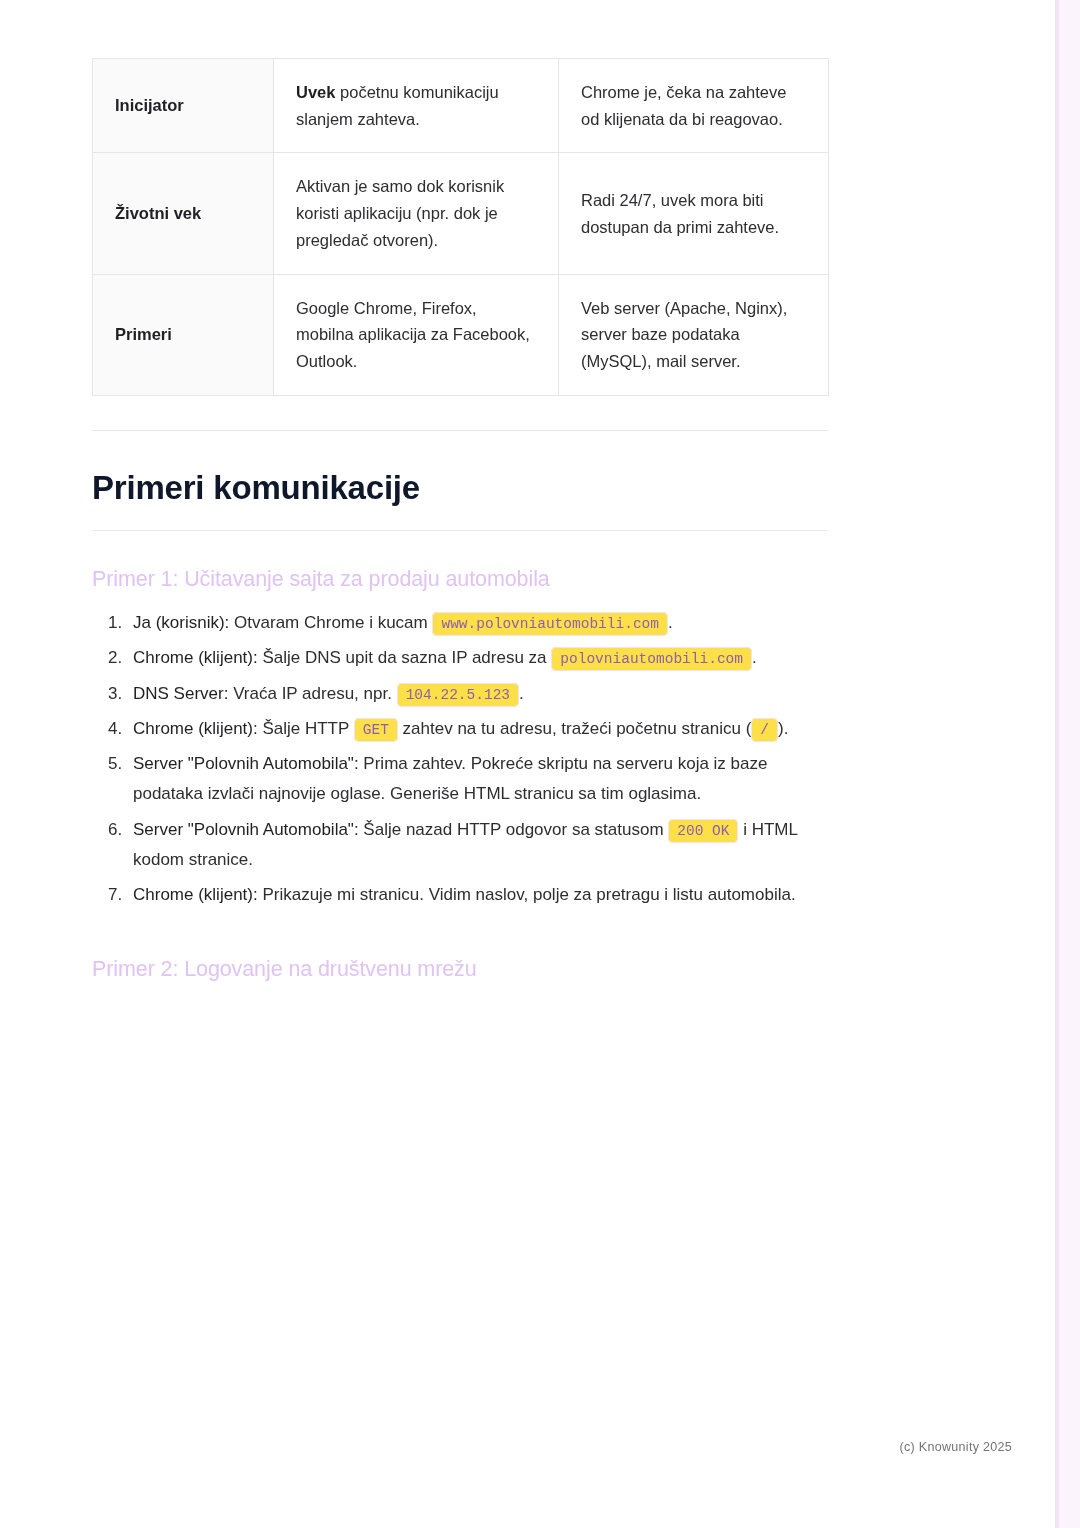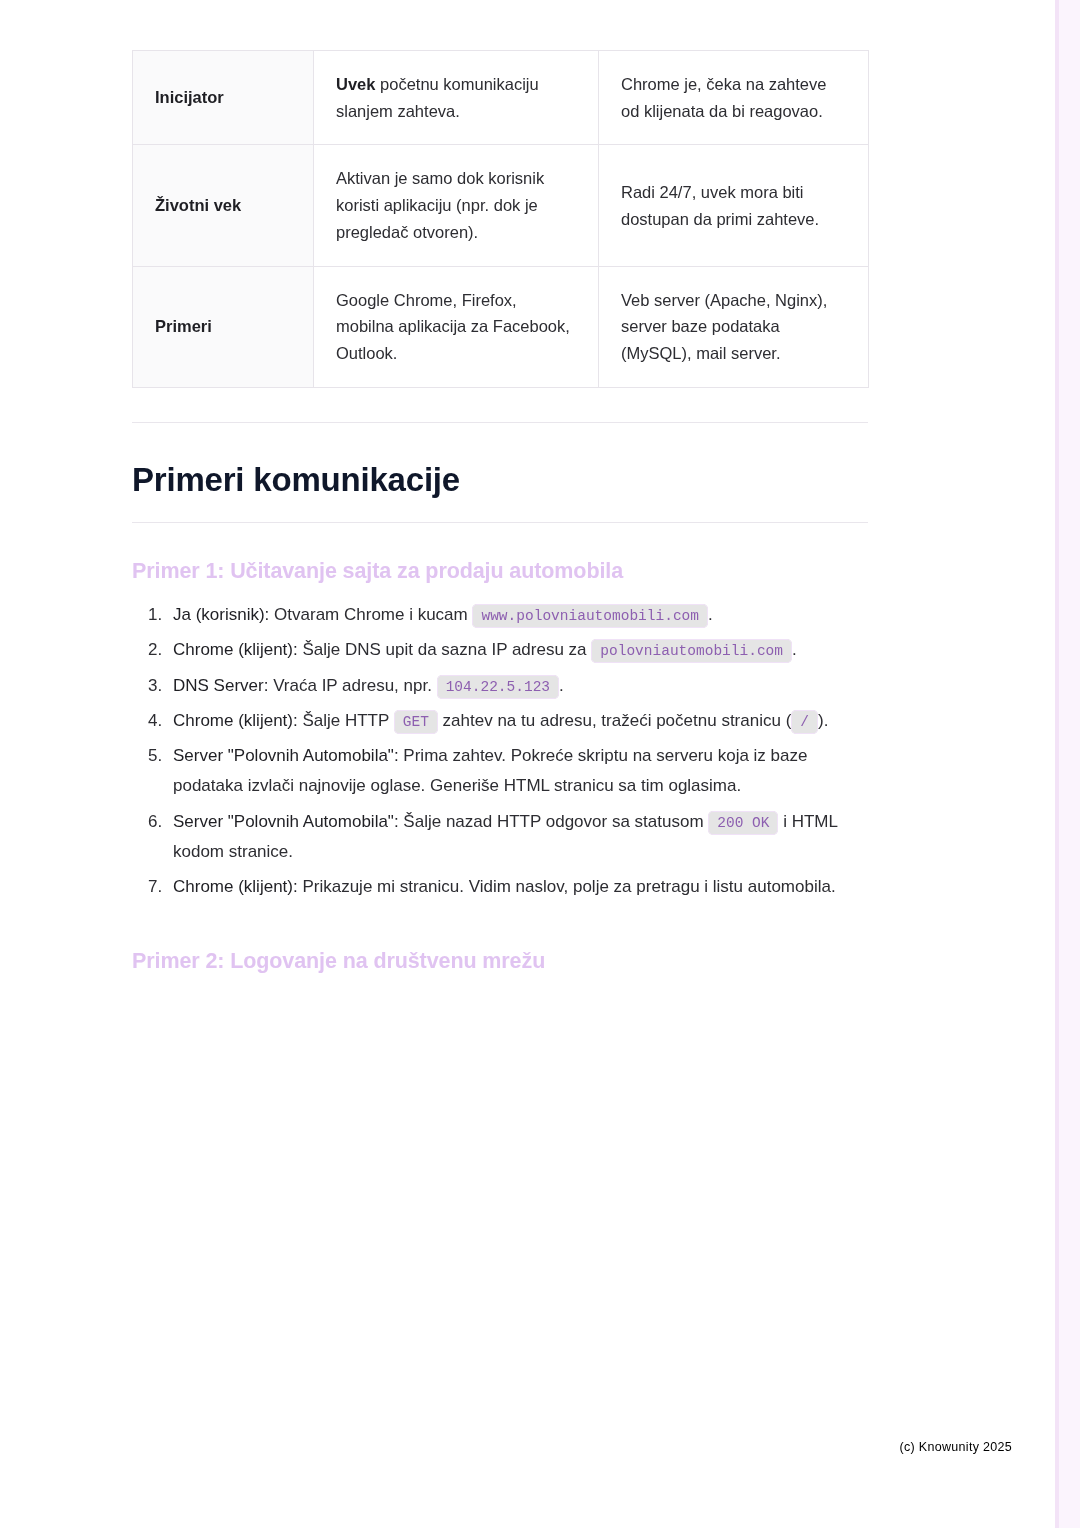--- a/index.html
+++ b/index.html
@@ -32,9 +32,8 @@
   .content {
     position: absolute;
     left: 92px;
-    top: 4px;
-    width: 736px;
-    margin-left: 40px;
+    top: 12px;
+    width: 736px;
   }
 
   

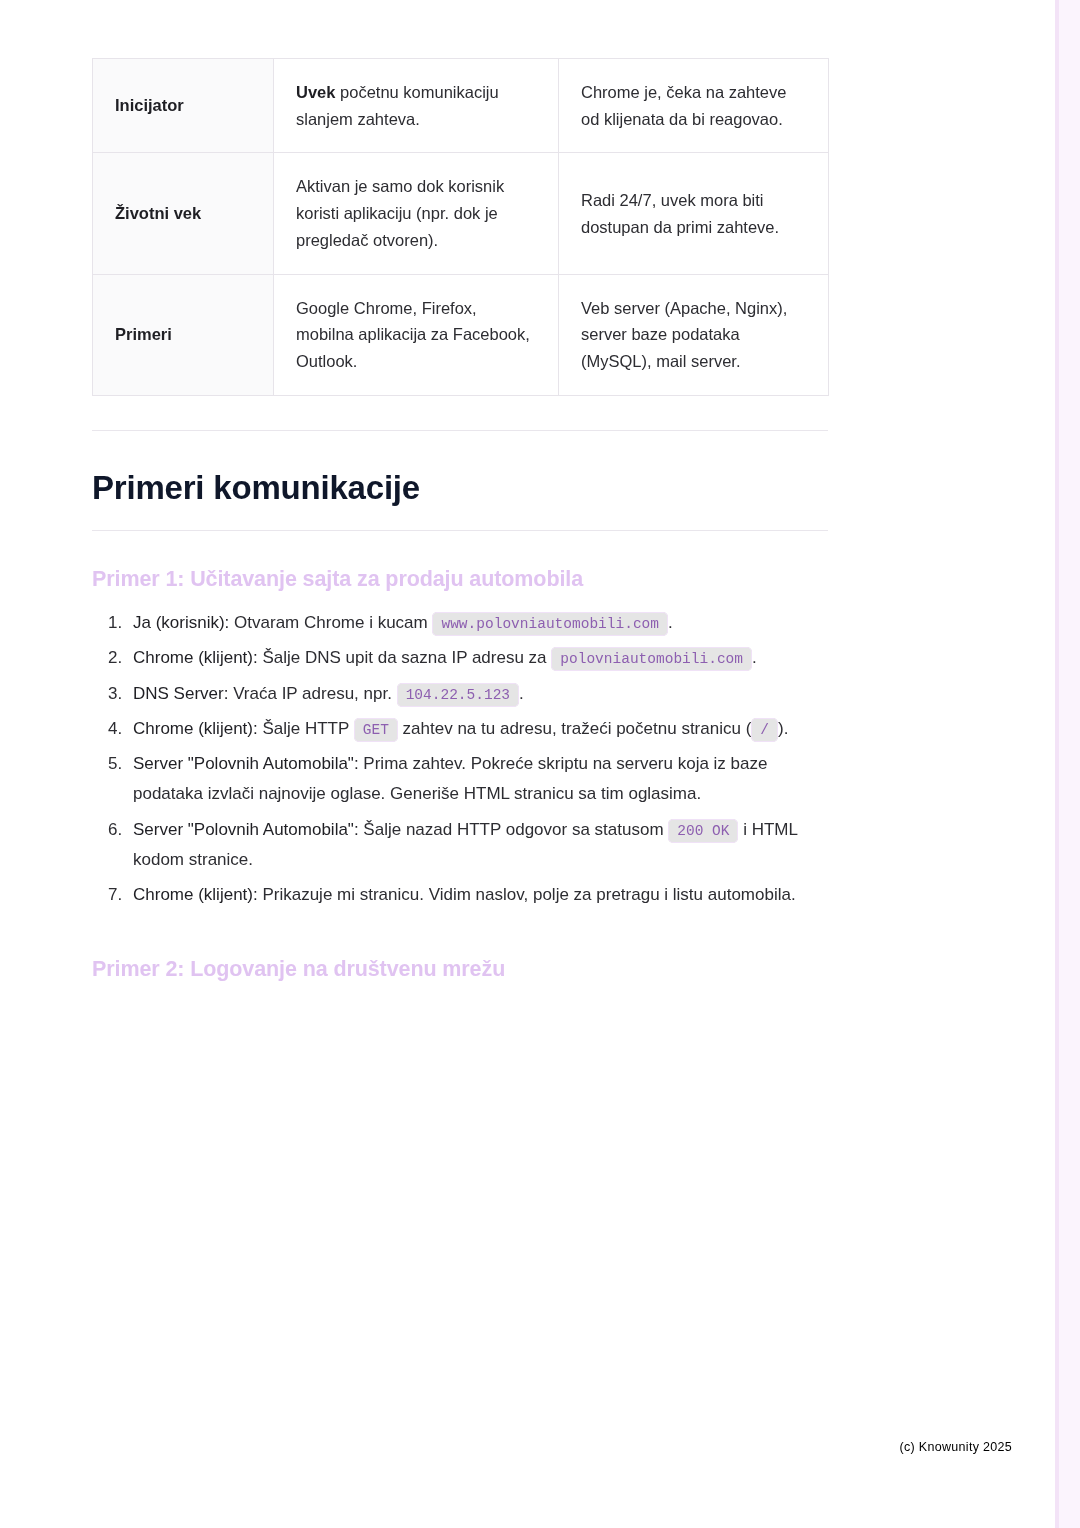--- a/index.html
+++ b/index.html
@@ -88,7 +88,7 @@
   h2.sub-title {
     font-size: 21.5px;
     color: #e0c3f1;
-    font-weight: bold;
+    font-weight: normal;
     margin: 36px 0 0 0;
     letter-spacing: -0.1px;
   }

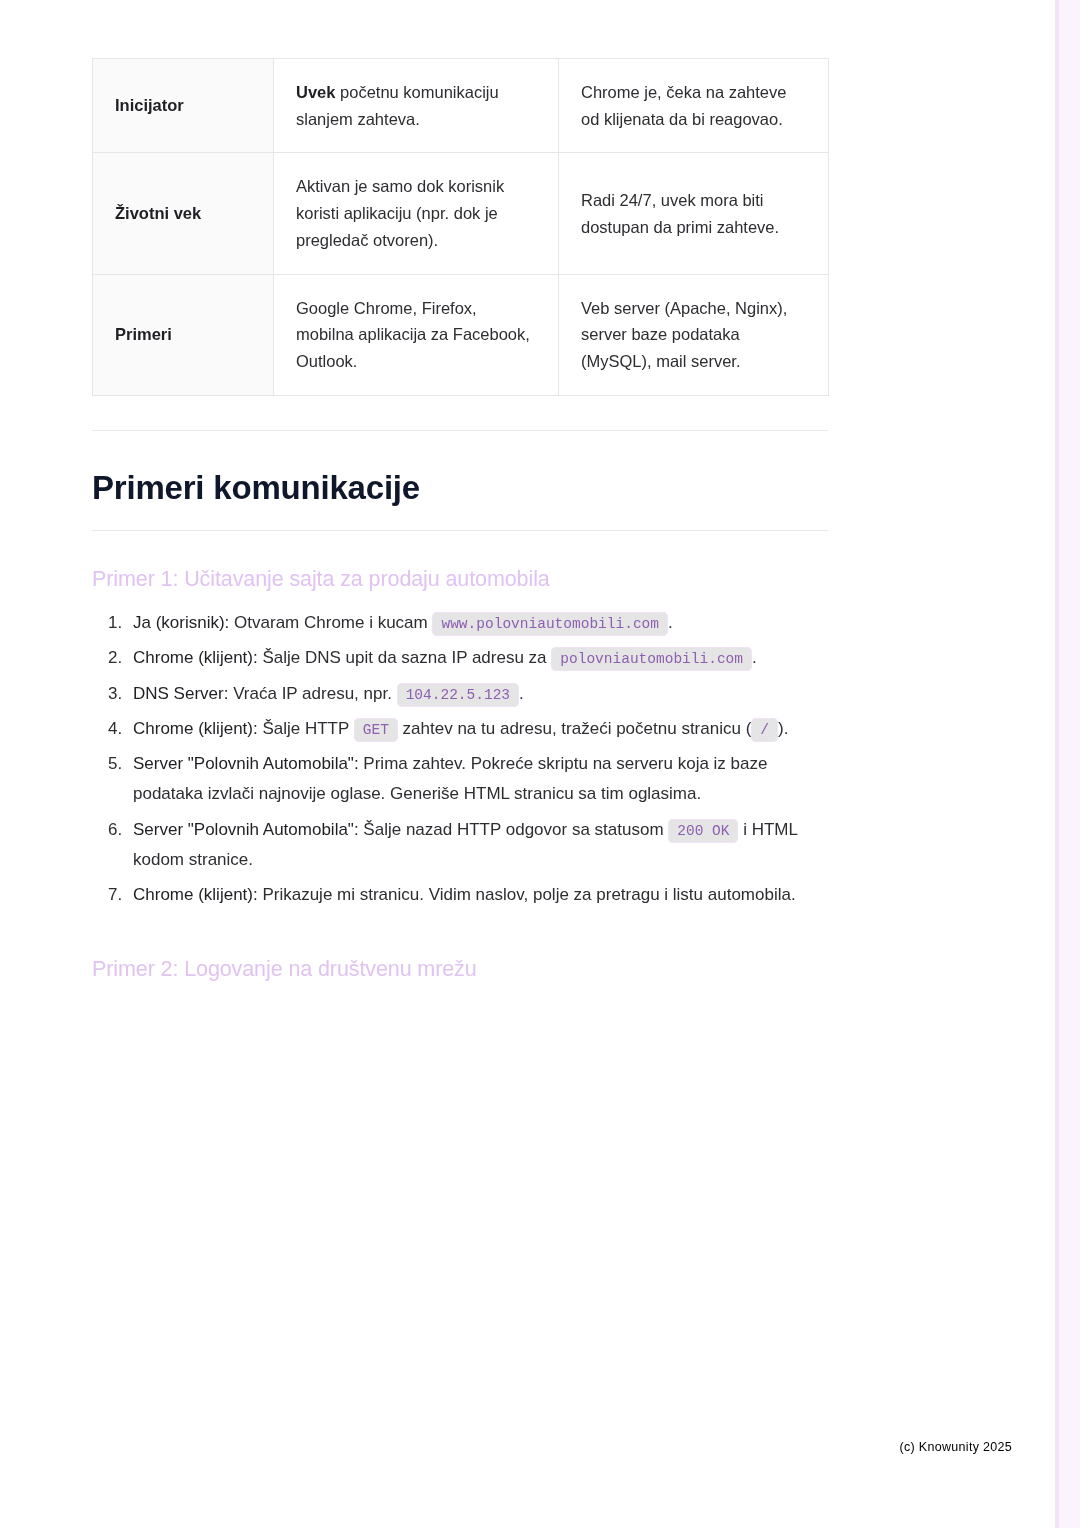--- a/index.html
+++ b/index.html
@@ -113,7 +113,7 @@
   code.inline {
     font-family: "Liberation Mono", monospace;
     font-size: 14.5px;
-    background: #e5e5e5;
+    background: #fde047;
     border: 1px solid #f0e2f7;
     border-radius: 5px;
     padding: 3px 8px;

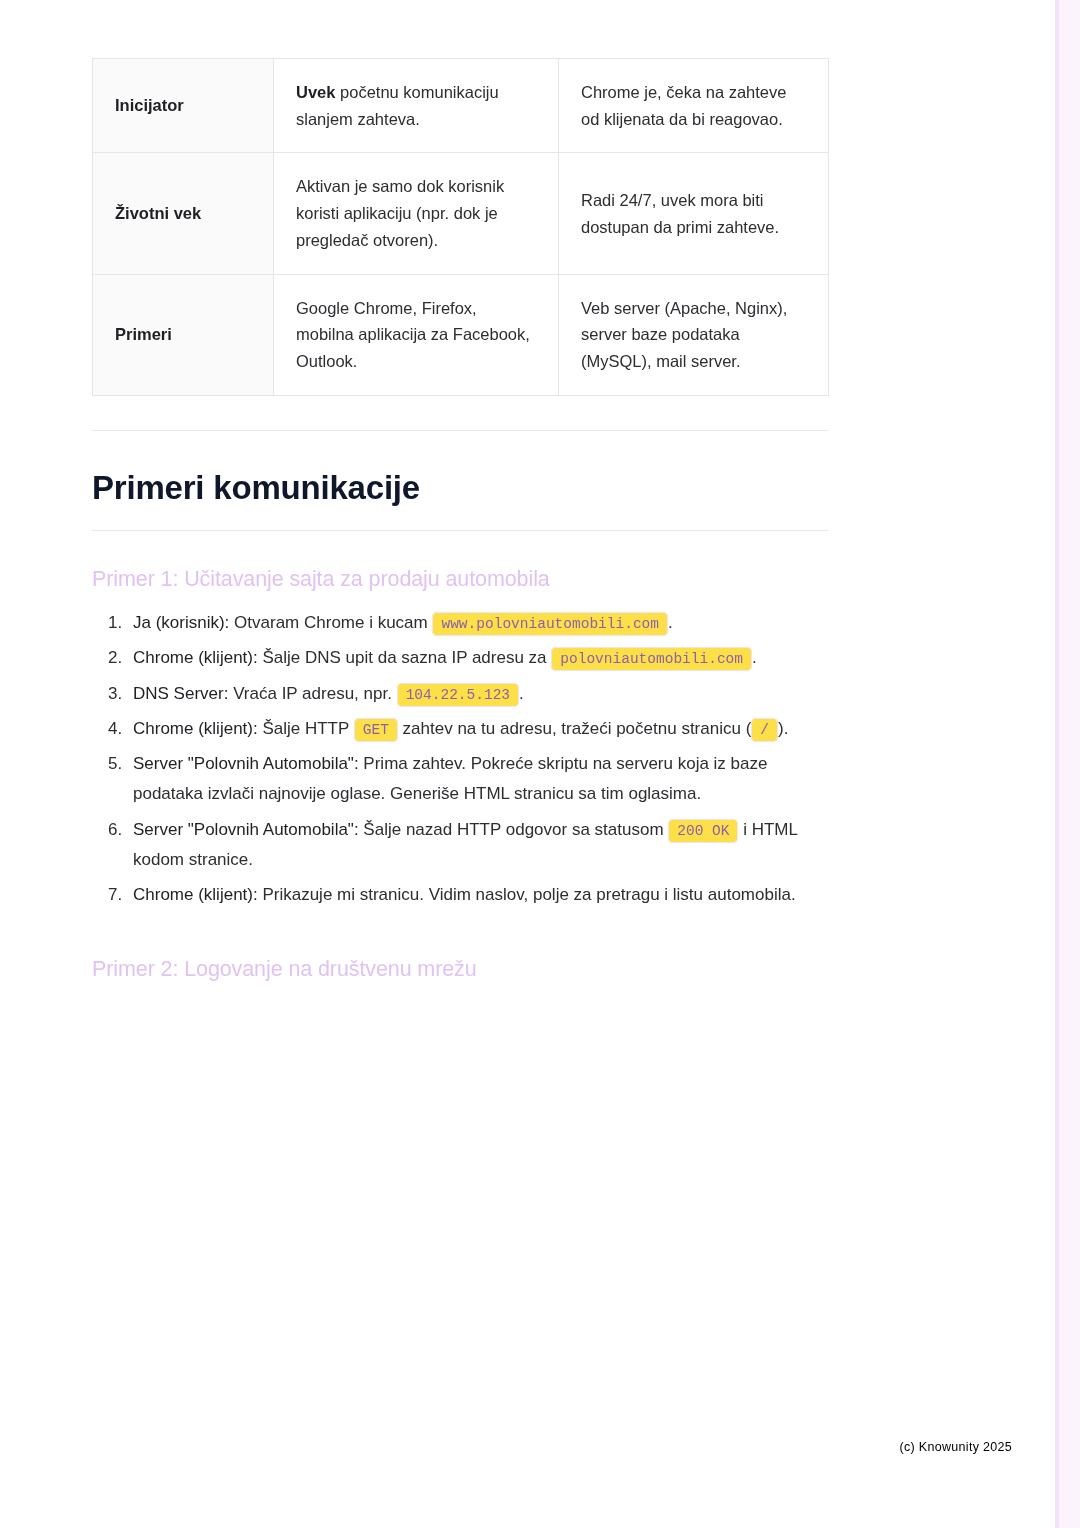--- a/index.html
+++ b/index.html
@@ -127,7 +127,7 @@
     right: 68px;
     top: 1440px;
     font-size: 12.5px;
-    color: #000000;
+    color: #737373;
     letter-spacing: 0.3px;
   }
 </style>

